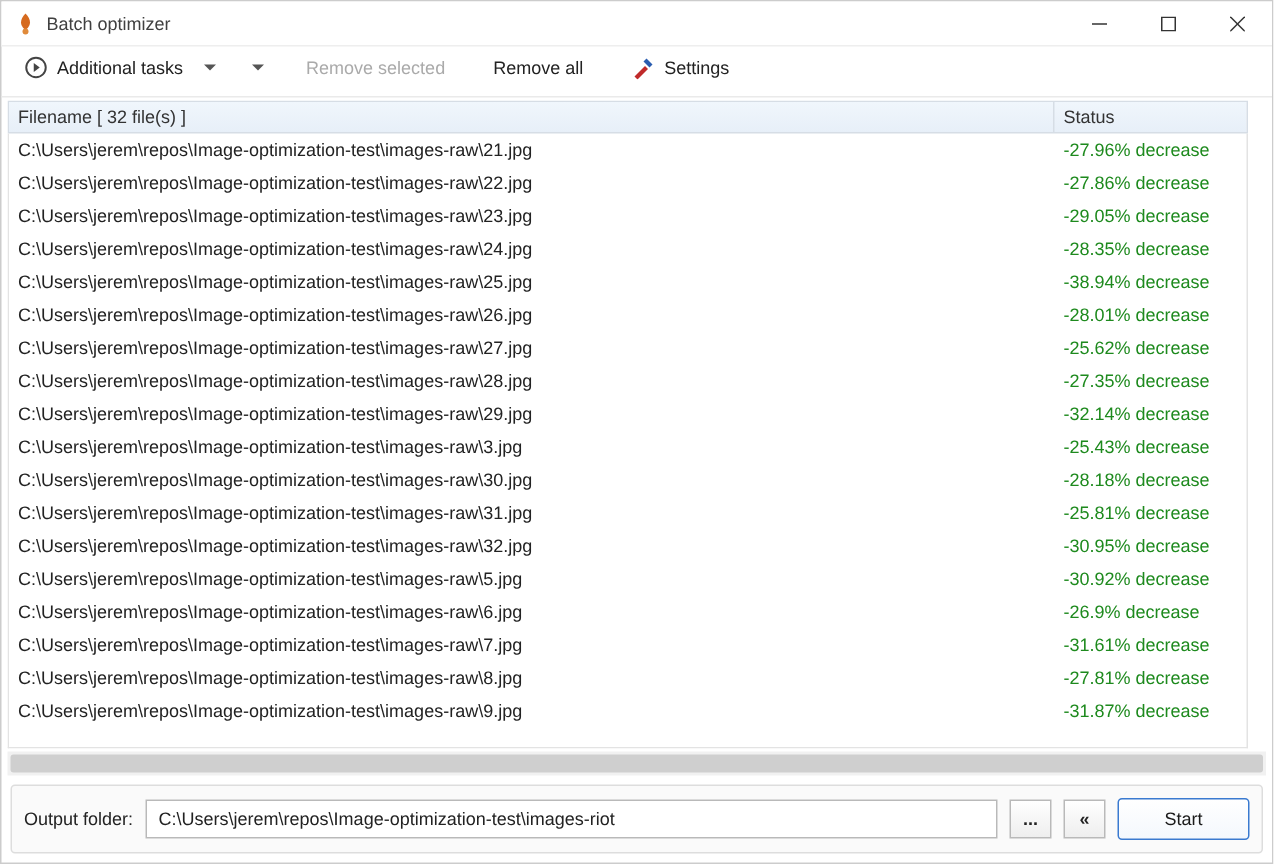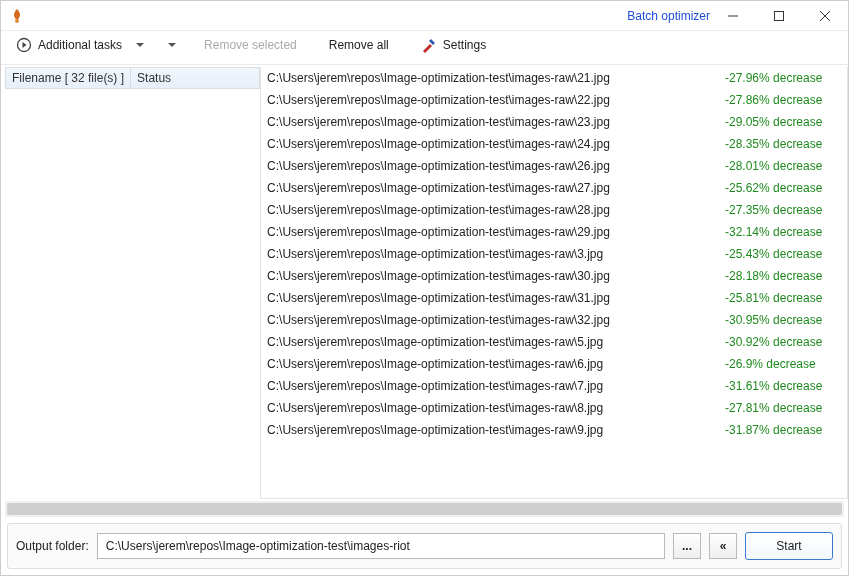--- a/index.html
+++ b/index.html
@@ -7,7 +7,7 @@
 .window { width:849px; height:576px; border:1px solid #ccc; display:flex; flex-direction:column; background:#fff; }
 .titlebar { height:30px; display:flex; align-items:center; padding:0 0 0 8px; background:#fff; border-bottom:1px solid #eee; }
 .titlebar .app-icon { width:16px; height:16px; margin-right:6px; fill:#d66a1e; }
-.titlebar .title { flex:1; color:#1d4ed8;text-align:right; }
+.titlebar .title { flex:1; color:#404040; }
 .titlebar .win-btn { width:46px; height:30px; display:flex; align-items:center; justify-content:center; color:#333; }
 .titlebar .win-btn svg { width:10px; height:10px; stroke:#333; stroke-width:1; fill:none; }
 .toolbar { height:34px; display:flex; align-items:flex-start; padding:0 6px; gap:0; border-bottom:1px solid #eaeaea; }

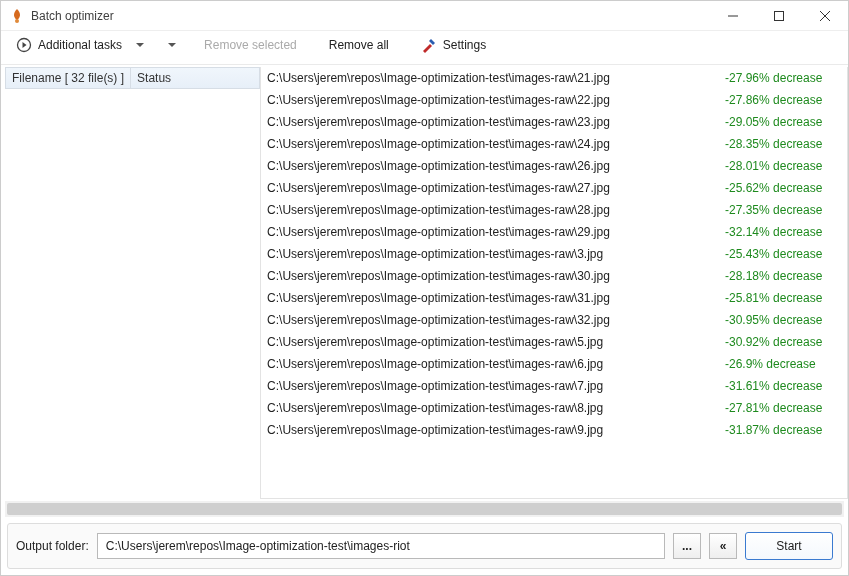--- a/index.html
+++ b/index.html
@@ -17,7 +17,7 @@
 .dropdown-arrow { width:18px; height:28px; display:flex; align-items:center; justify-content:center; }
 .dropdown-arrow svg { width:8px; height:8px; fill:#555; }
 .sep { width:14px; }
-.list-area { flex:1; display:flex; overflow:hidden; margin:2px 0 0 4px; }
+.list-area { flex:1; display:flex; flex-direction:column; overflow:hidden; margin:2px 16px 0 4px; }
 .list-header { display:flex; height:22px; background:linear-gradient(#f0f6fc,#e7eff8); border:1px solid #d6dde5; }
 .col-filename { flex:1; padding:3px 6px; color:#333; border-right:1px solid #d6dde5; }
 .col-status { width:128px; padding:3px 6px; color:#333; }

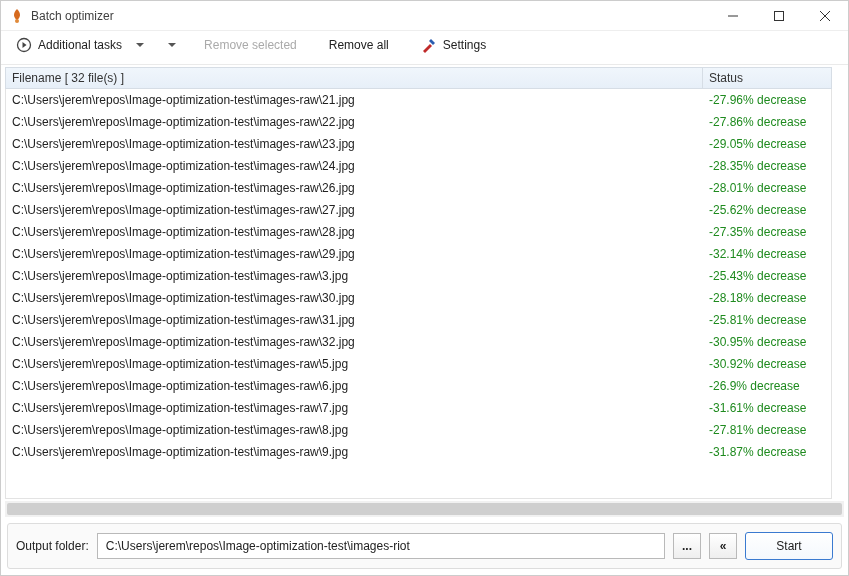--- a/index.html
+++ b/index.html
@@ -124,6 +124,10 @@
           <div class="st">-28.35% decrease</div>
         </div>
         <div class="row">
+          <div class="fn">C:\Users\jerem\repos\Image-optimization-test\images-raw\25.jpg</div>
+          <div class="st">-38.94% decrease</div>
+        </div>
+        <div class="row">
           <div class="fn">C:\Users\jerem\repos\Image-optimization-test\images-raw\26.jpg</div>
           <div class="st">-28.01% decrease</div>
         </div>

